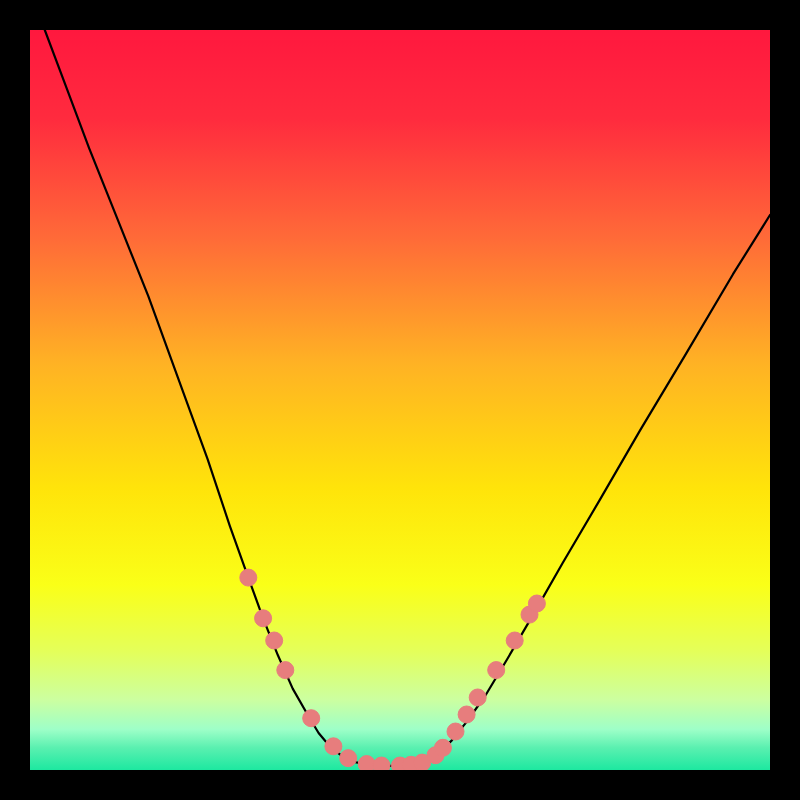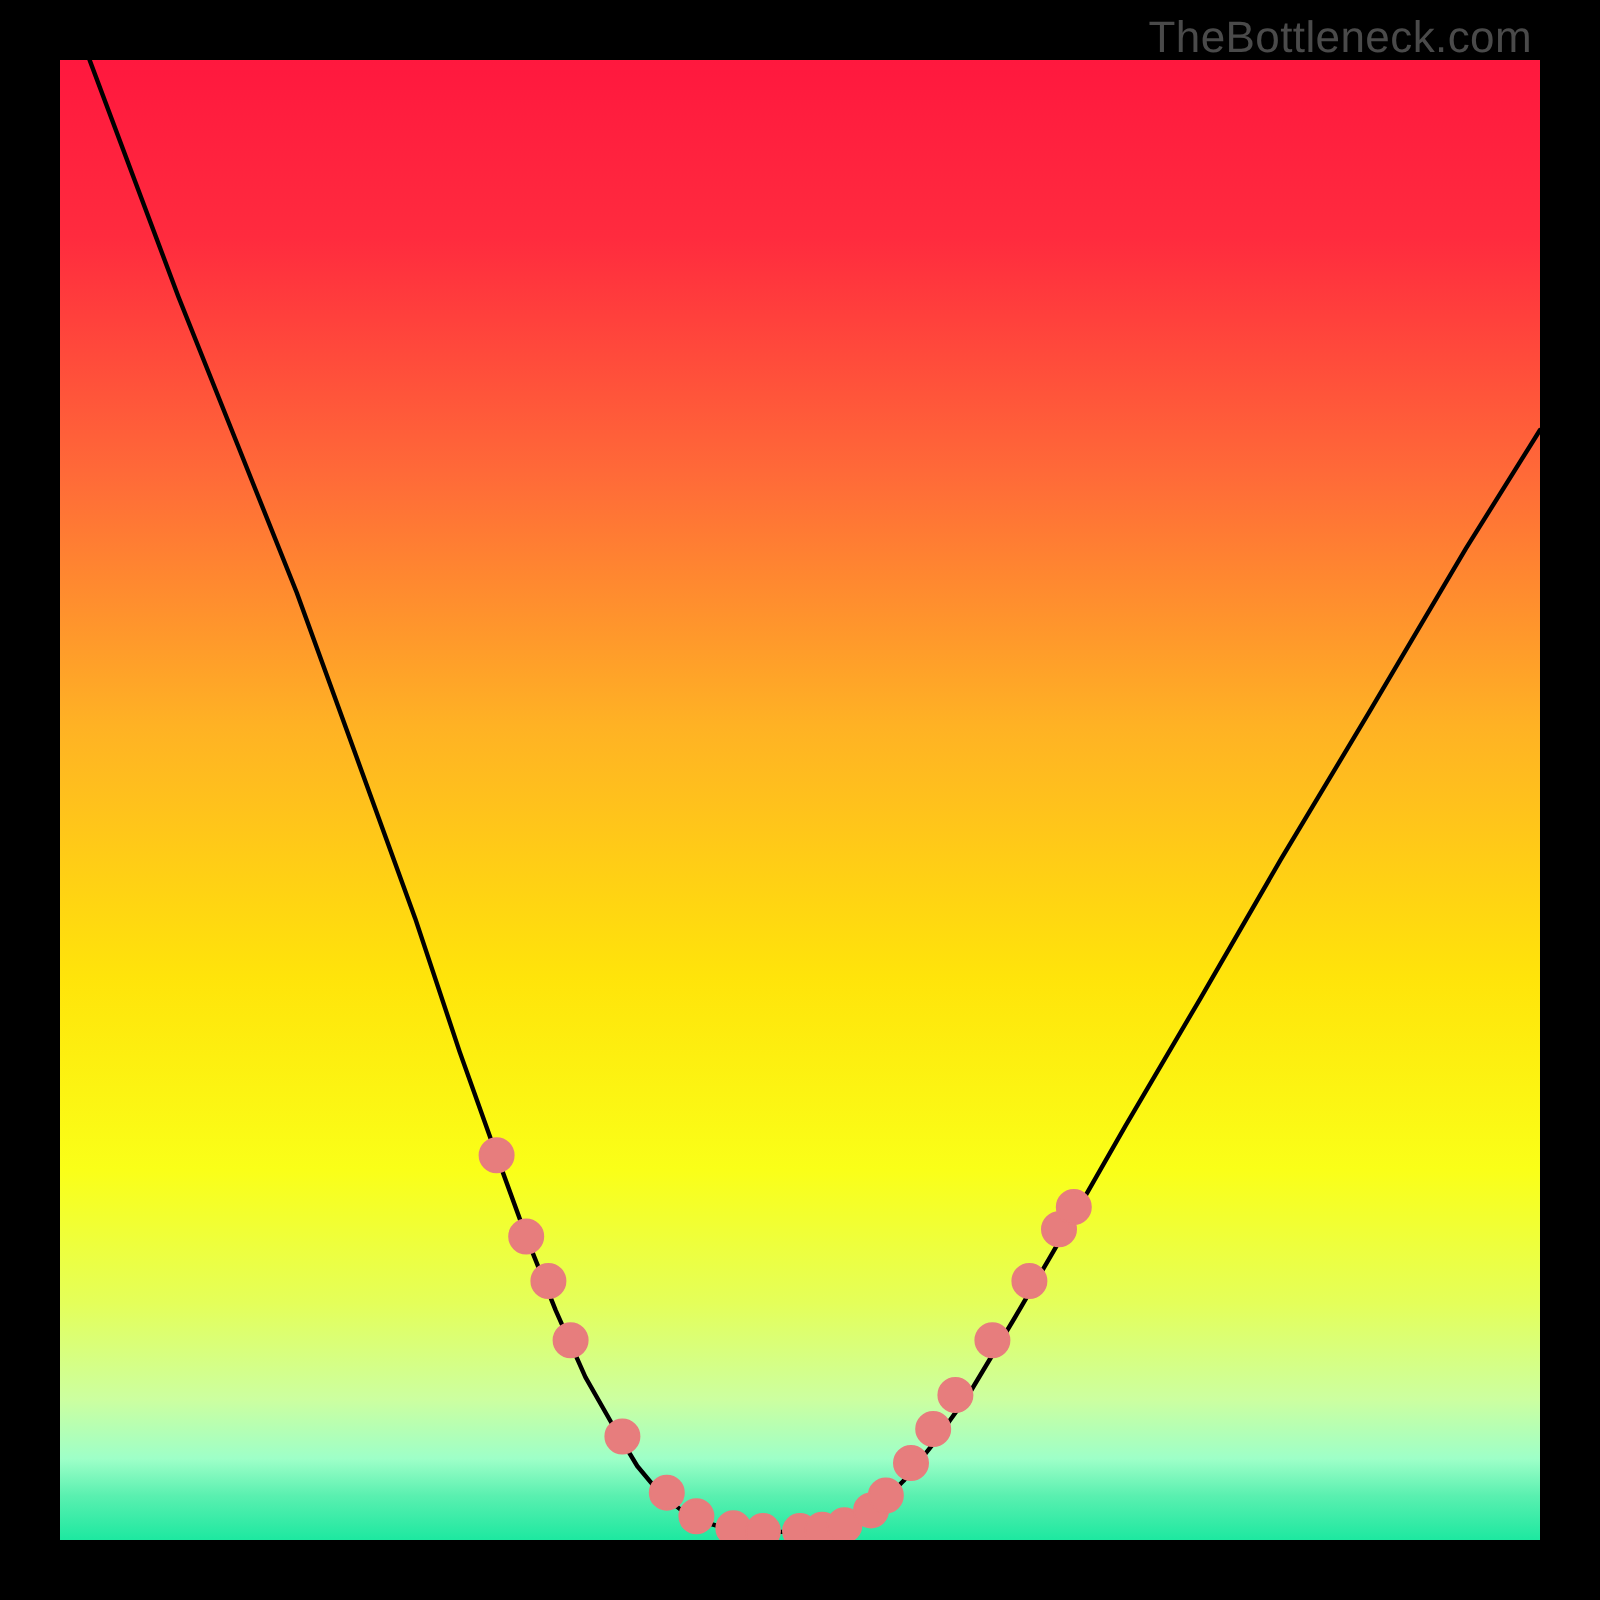--- a/index.html
+++ b/index.html
@@ -102,7 +102,6 @@
         </g>
     </svg>
   </div>
-  <div class="watermark">TheBottleneck.com</div>
 </div>
 
 </body></html>

